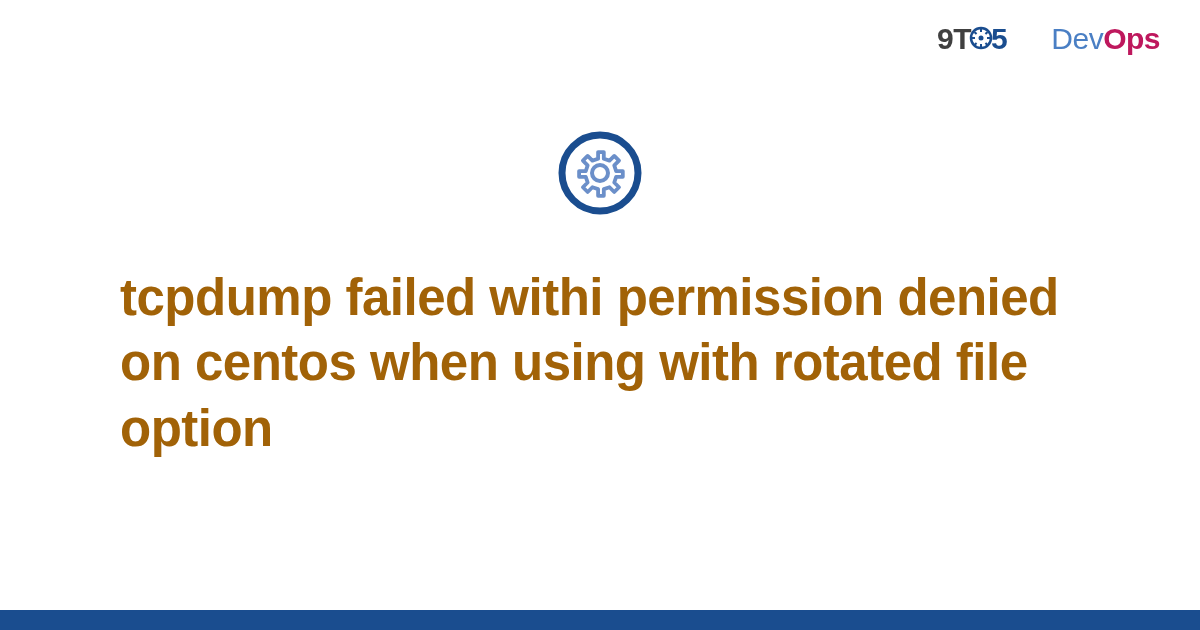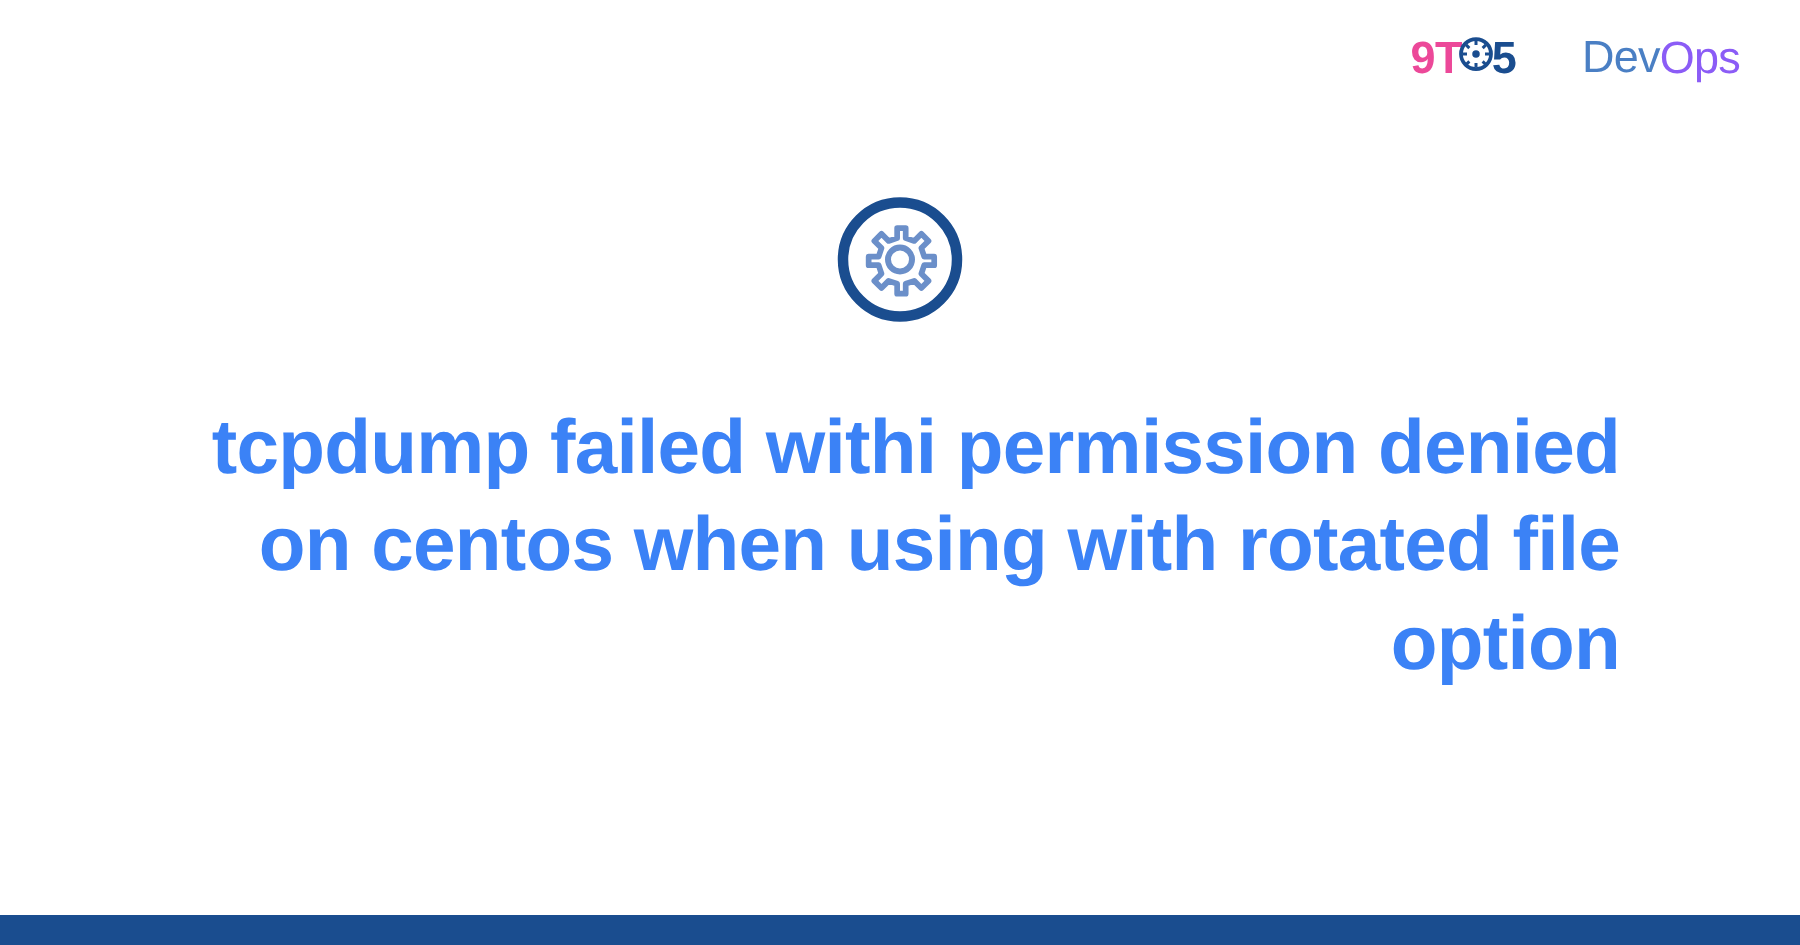--- a/index.html
+++ b/index.html
@@ -24,7 +24,7 @@
       letter-spacing: -0.5px;
     }
     .logo .nine {
-      color: #ec4899;
+      color: #404040;
     }
     .logo .gear-small {
       display: inline-block;

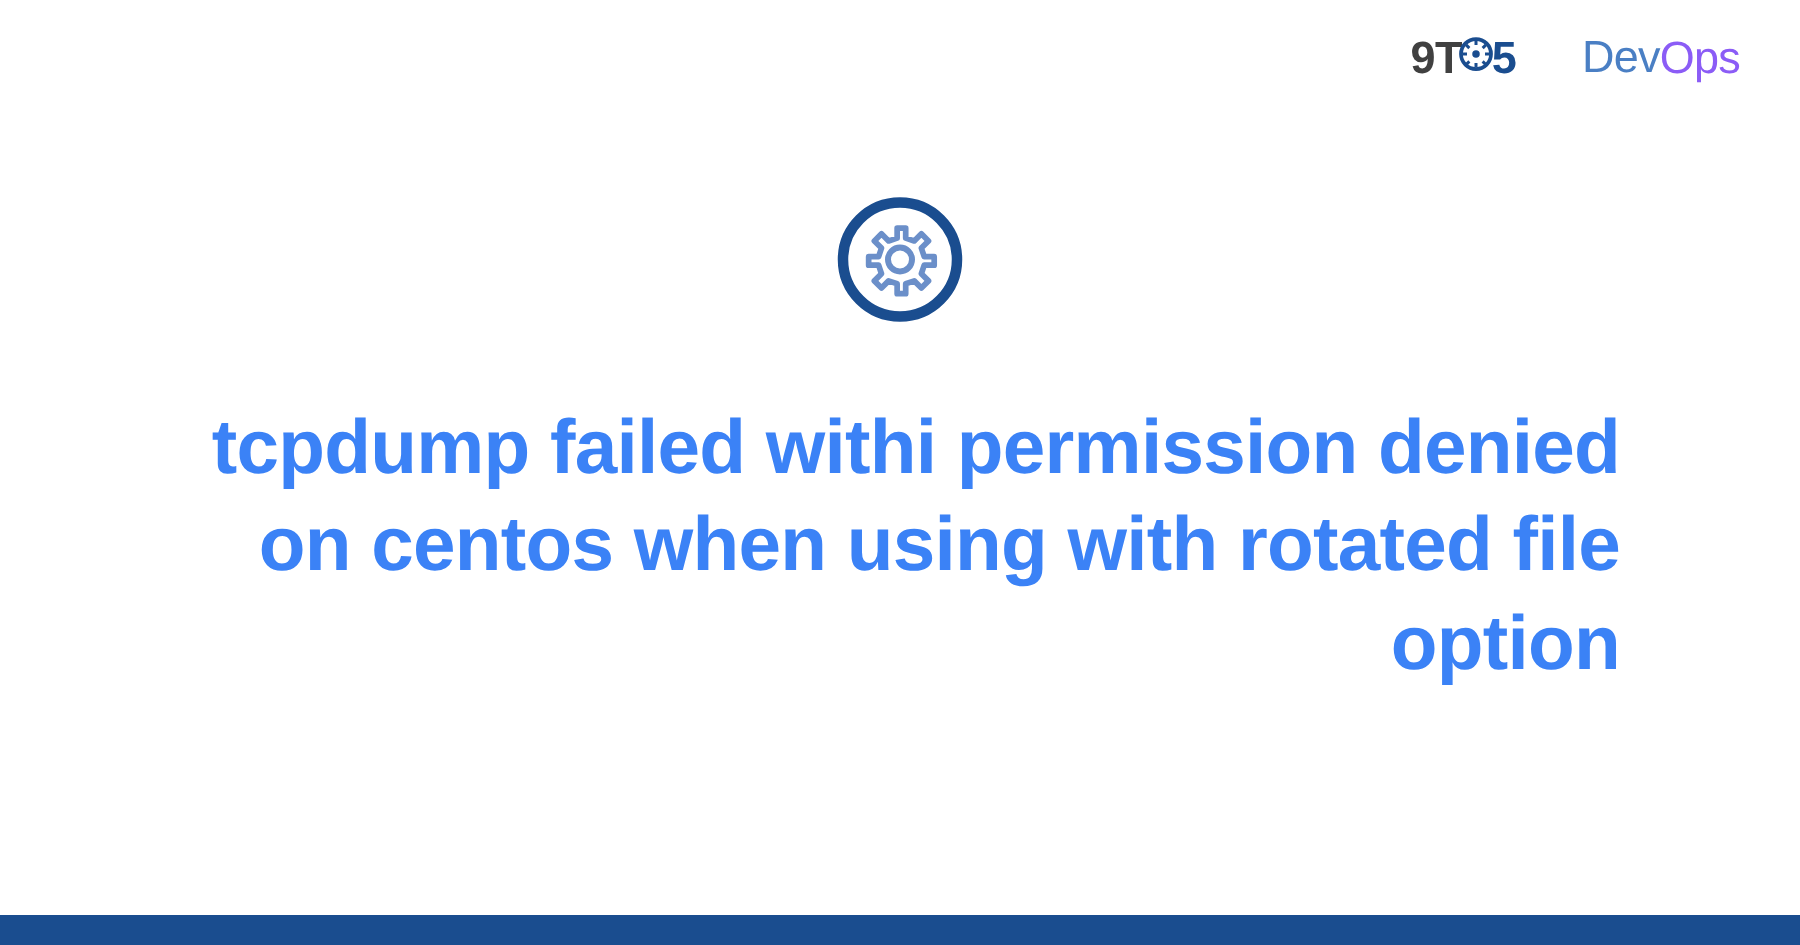--- a/index.html
+++ b/index.html
@@ -40,8 +40,8 @@
       margin-left: 44px;
     }
     .logo .ops {
-      color: #8b5cf6;
-      font-weight: 400;
+      color: #be185d;
+      font-weight: 700;
     }
     .center-icon {
       position: absolute;

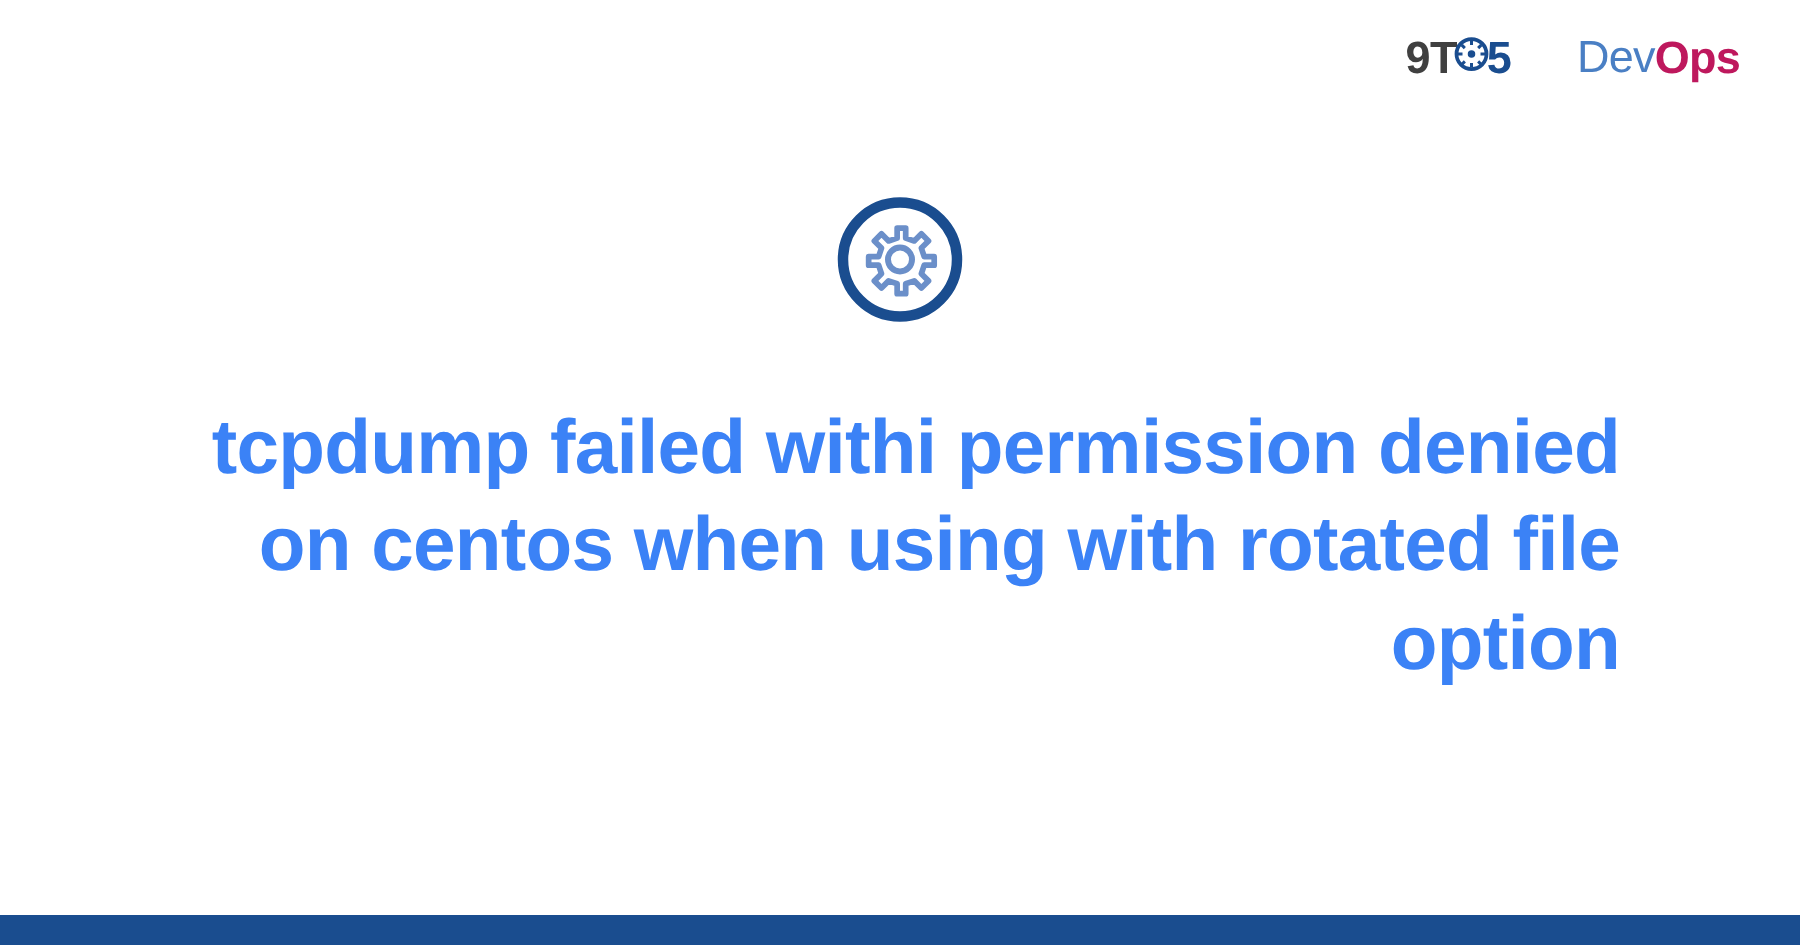--- a/index.html
+++ b/index.html
@@ -55,10 +55,10 @@
       left: 50%;
       transform: translateX(-50%);
       width: 960px;
-      text-align: right;
+      text-align: left;
       font-size: 51px;
       font-weight: bold;
-      color: #3b82f6;
+      color: #a16207;
       line-height: 1.28;
       letter-spacing: -0.5px;
     }

